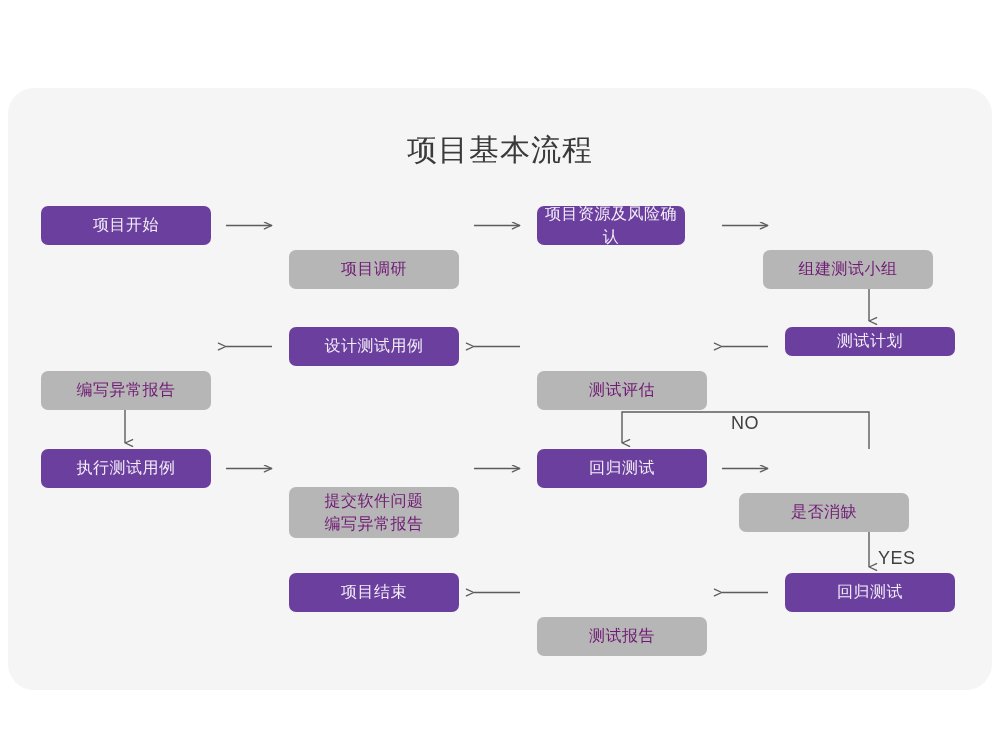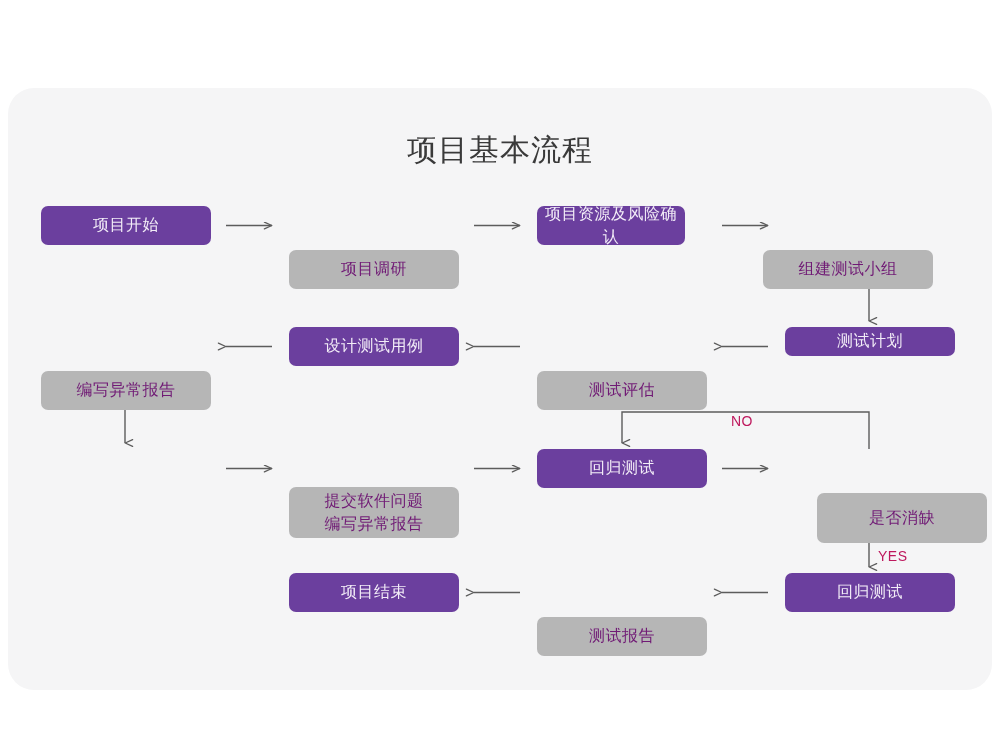--- a/index.html
+++ b/index.html
@@ -72,8 +72,8 @@
   }
   .edge-label {
     position: absolute;
-    font-size: 14px;
-    color: #be185d;
+    font-size: 18px;
+    color: #404040;
     letter-spacing: 0.5px;
   }
 </style>

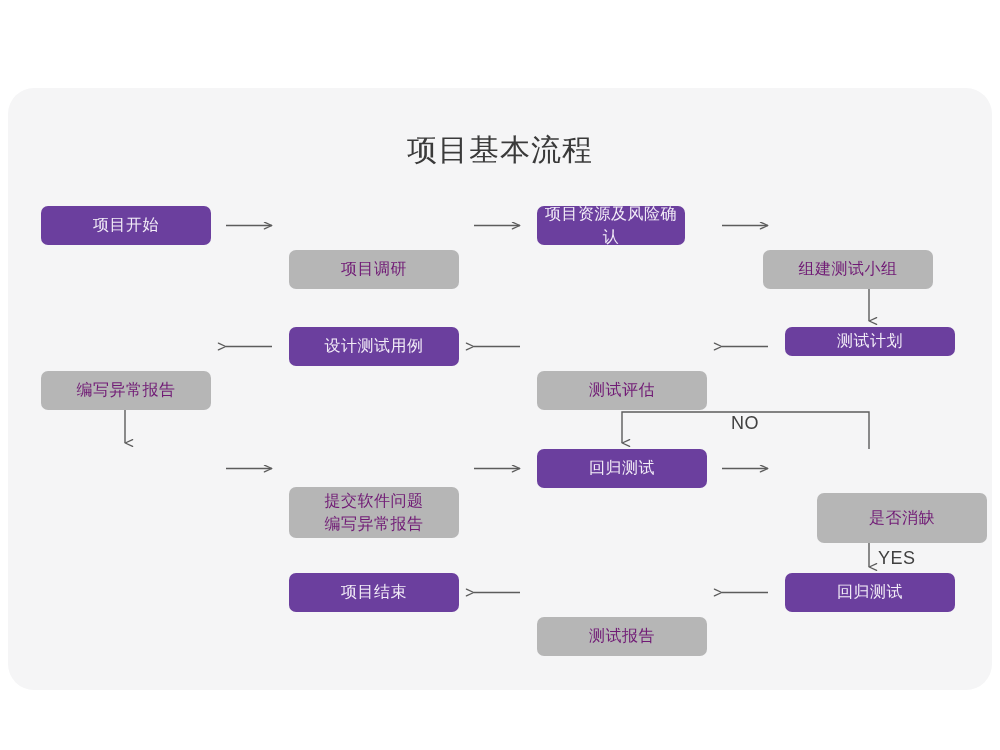--- a/index.html
+++ b/index.html
@@ -139,6 +139,7 @@
   <div class="node gray" style="left:537px; top:327px; width:170px; height:39px;">测试评估</div>
   <div class="node purple" style="left:785px; top:327px; width:170px; height:29px;">测试计划</div>
 
+  <div class="node purple" style="left:41px; top:449px; width:170px; height:39px;">执行测试用例</div>
   <div class="node gray" style="left:289px; top:443px; width:170px; height:51px;">提交软件问题
 编写异常报告</div>
   <div class="node purple" style="left:537px; top:449px; width:170px; height:39px;">回归测试</div>

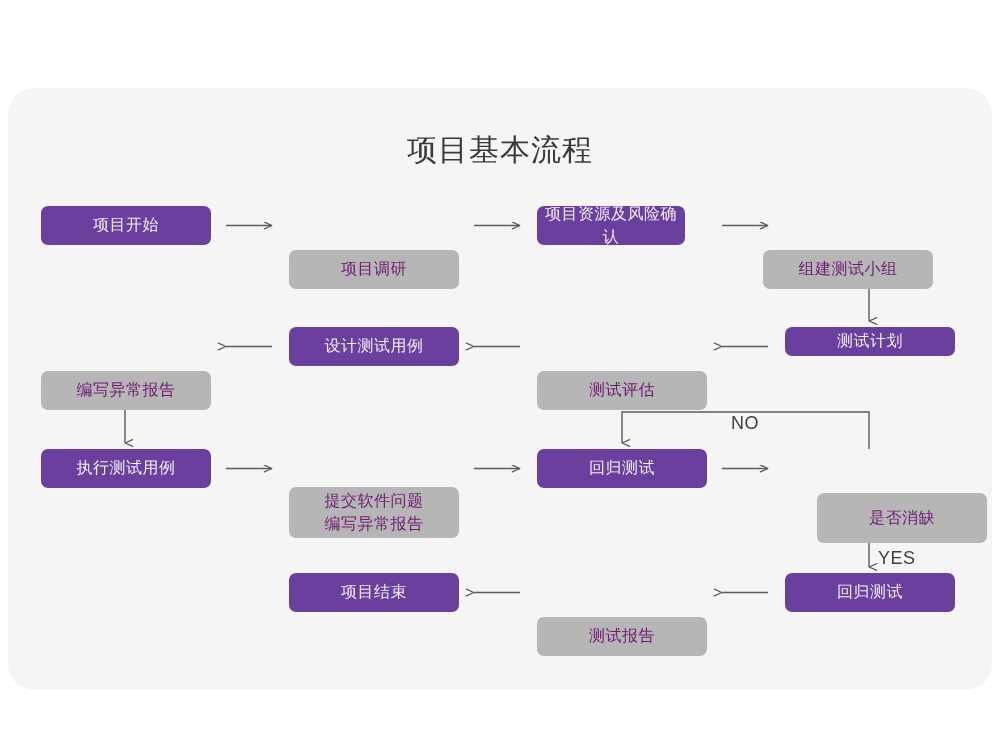--- a/index.html
+++ b/index.html
@@ -143,7 +143,7 @@
   <div class="node gray" style="left:289px; top:443px; width:170px; height:51px;">提交软件问题
 编写异常报告</div>
   <div class="node purple" style="left:537px; top:449px; width:170px; height:39px;">回归测试</div>
-  <div class="node gray" style="left:817px; top:449px; width:170px; height:50px;">是否消缺</div>
+  <div class="node gray" style="left:739px; top:449px; width:170px; height:39px;">是否消缺</div>
 
   <div class="node gray" style="left:537px; top:573px; width:170px; height:39px;">测试报告</div>
   <div class="node purple" style="left:289px; top:573px; width:170px; height:39px;">项目结束</div>

